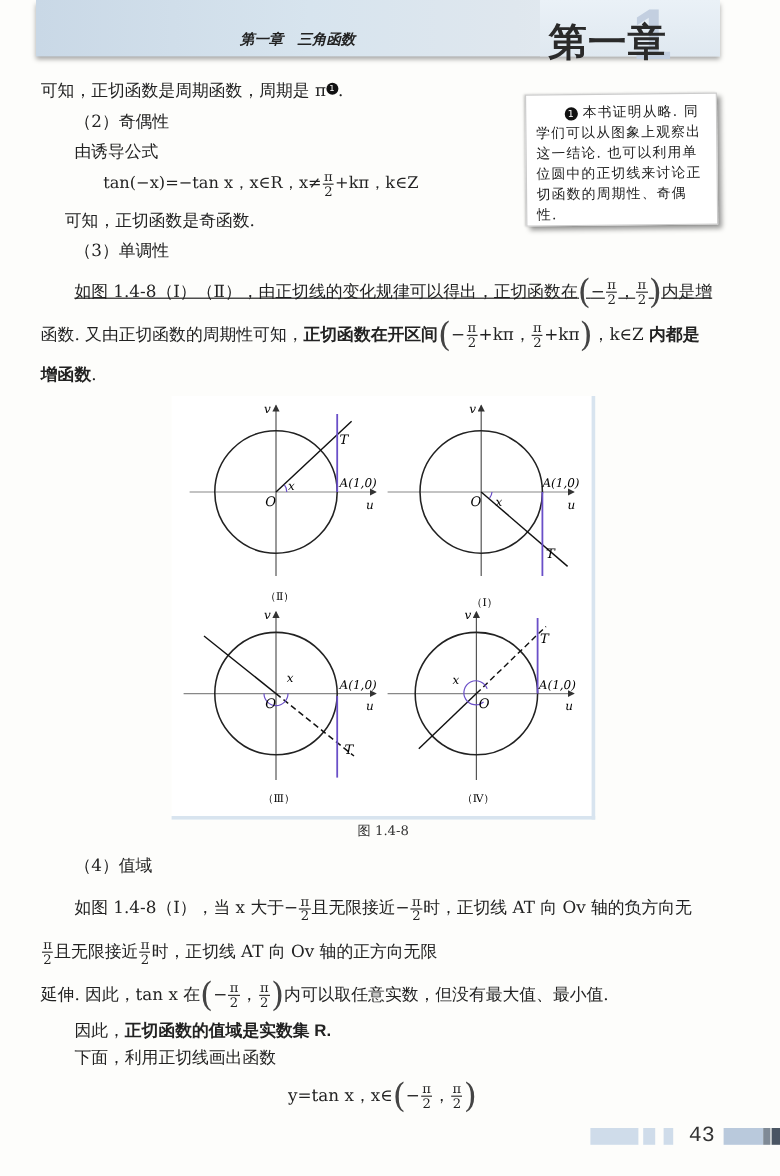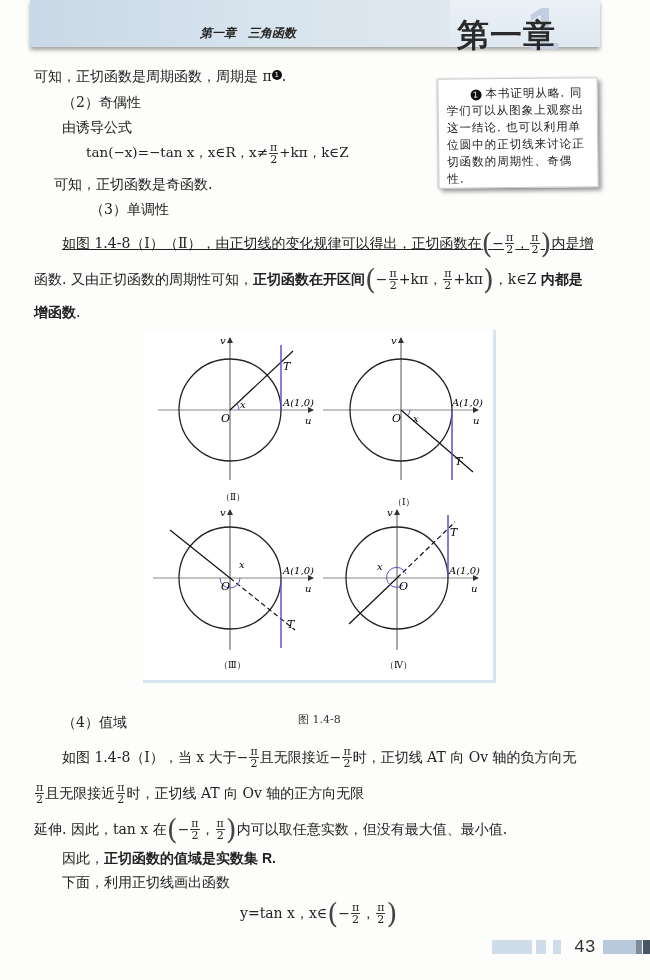--- a/index.html
+++ b/index.html
@@ -76,7 +76,7 @@
 </div>
 
 <div class="p" style="left:34px;top:174px;margin-left:20px;">可知，正切函数是奇函数.</div>
-<div class="p" style="left:62px;top:199px;margin-left:28px;">（3）单调性</div>
+<div class="p" style="left:62px;top:199px;">（3）单调性</div>
 
 <div class="p" style="left:62px;top:232px;text-decoration:underline;">
   <span>如图 1.4-8（Ⅰ）（Ⅱ），由正切线的变化规律可以得出，正切函数在</span><span class="paren">(</span><span>−</span><span class="frac"><span class="num">π</span><span>2</span></span><span>，</span><span class="frac"><span class="num">π</span><span>2</span></span><span class="paren">)</span><span>内是增</span>

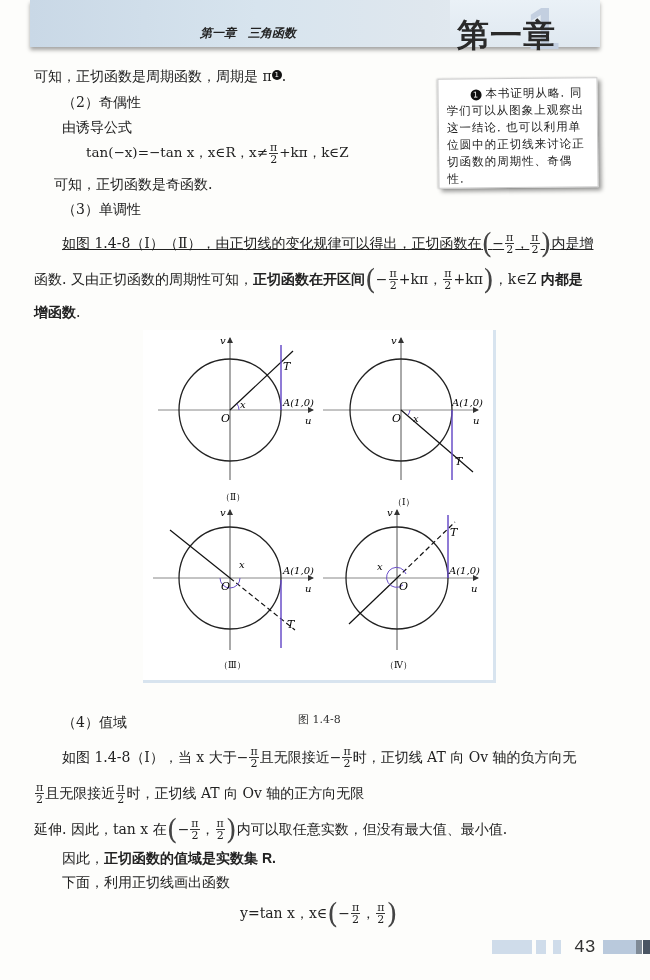--- a/index.html
+++ b/index.html
@@ -49,7 +49,7 @@
     position:absolute; left:143px; top:330px; width:350px; height:350px;
     background:#fff; border-right:3px solid #d8e4ef; border-bottom:3px solid #d8e4ef;
   }
-  .fig-caption { position:absolute; left:298px; top:712px; font-size:11px; color:#333;text-align:center; }
+  .fig-caption { position:absolute; left:298px; top:685px; font-size:11px; color:#333;text-align:center; }
   .footer-bar { position:absolute; top:940px; height:14px; background:#cfdcea; }
   .pagenum { position:absolute; left:574px; top:937px; font-size:18px; color:#333;font-family:Liberation Mono, monospace; }
   svg text { font-family:"DejaVu Serif",serif; }

